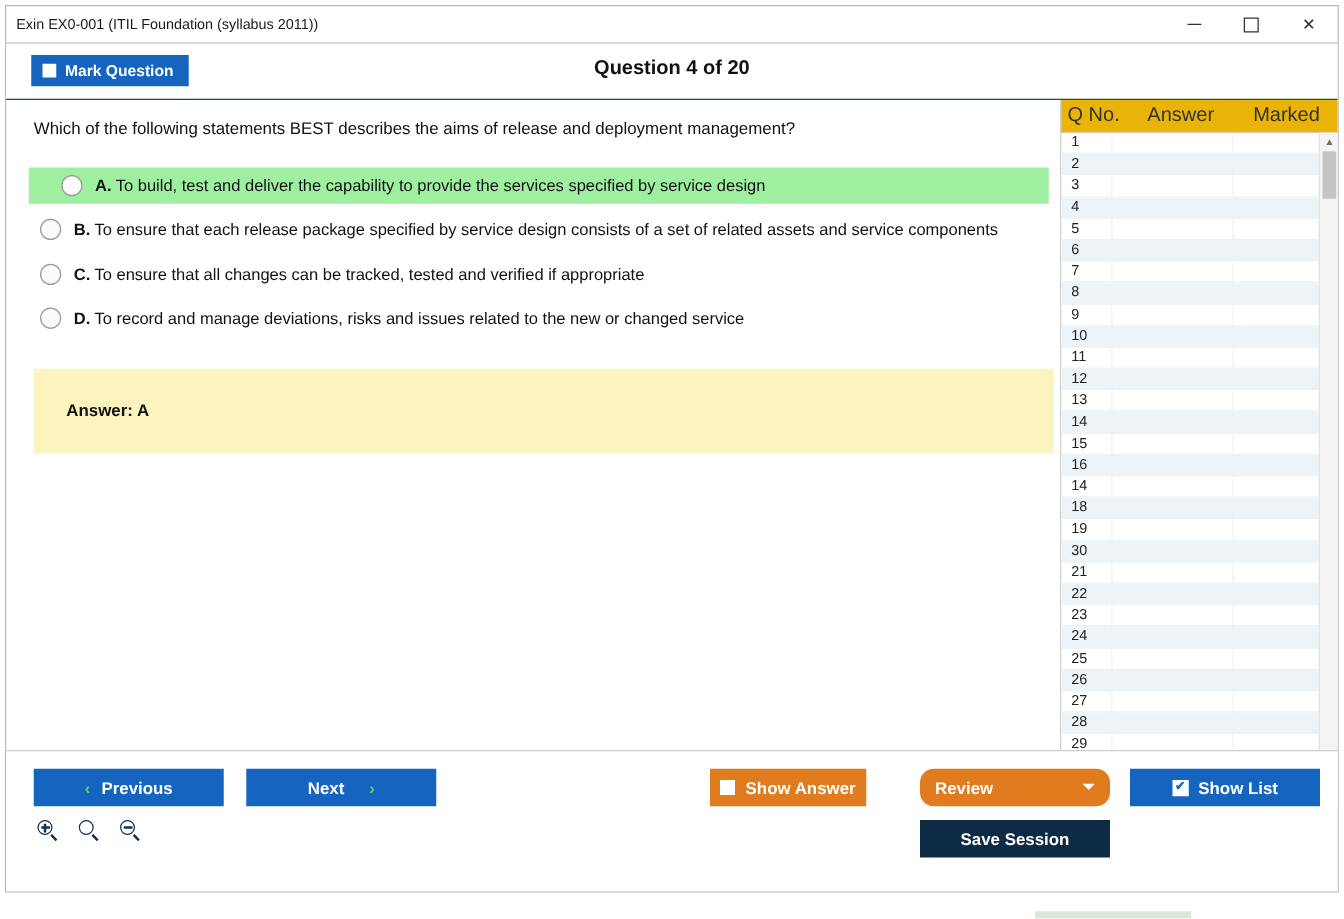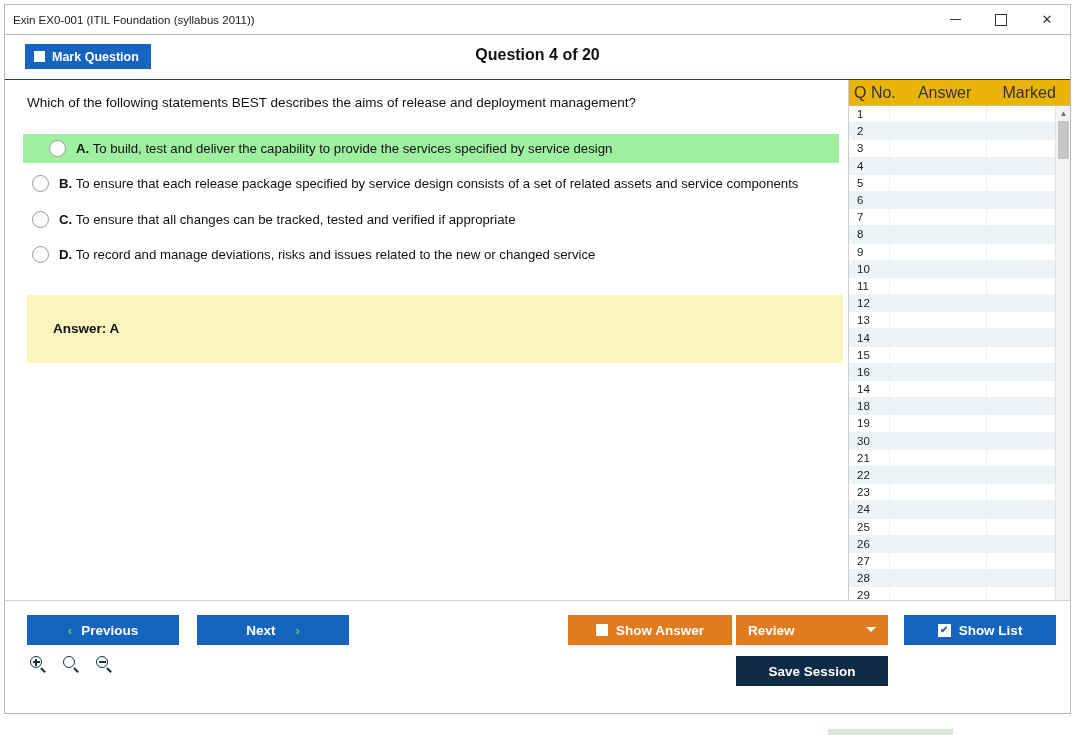--- a/index.html
+++ b/index.html
@@ -287,7 +287,7 @@
 
   .btn-show-answer {
     left: 563px; top: 14px;
-    width: 164px; height: 30px;
+    width: 125px; height: 30px;
     background: #e07b1e;
     gap: 8px;
   }

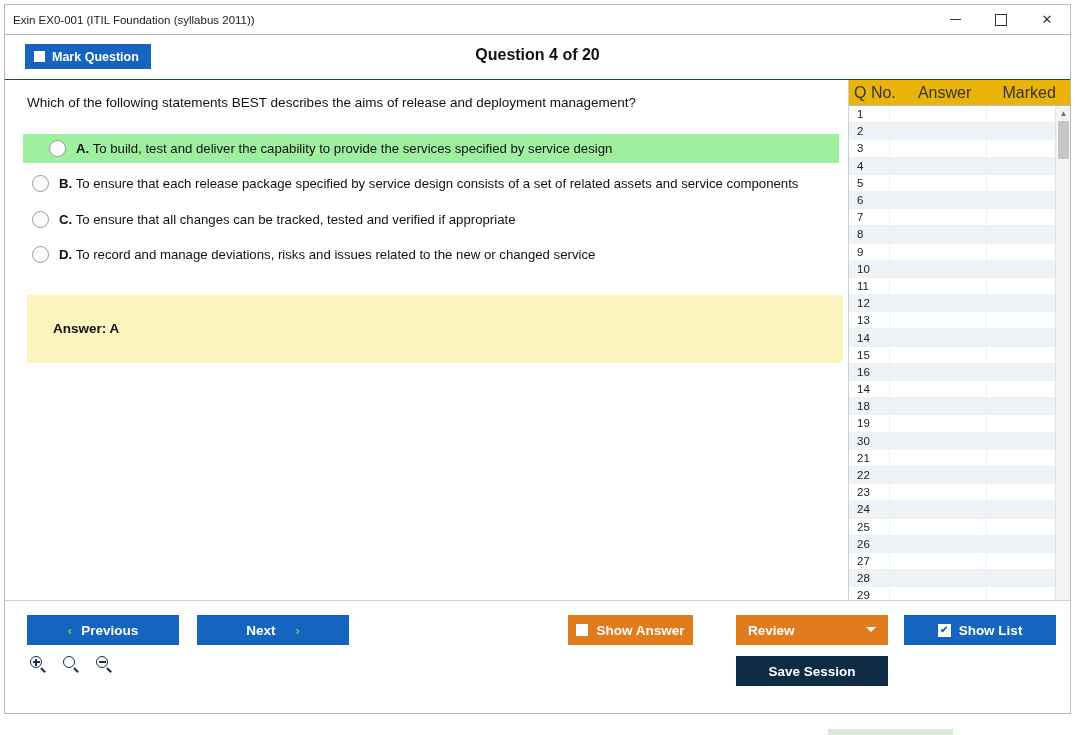--- a/index.html
+++ b/index.html
@@ -300,6 +300,7 @@
     background: #e07b1e;
     justify-content: flex-start;
     padding-left: 12px;
+    border-radius: 11px;
   }
   .btn-review .caret {
     position: absolute;

